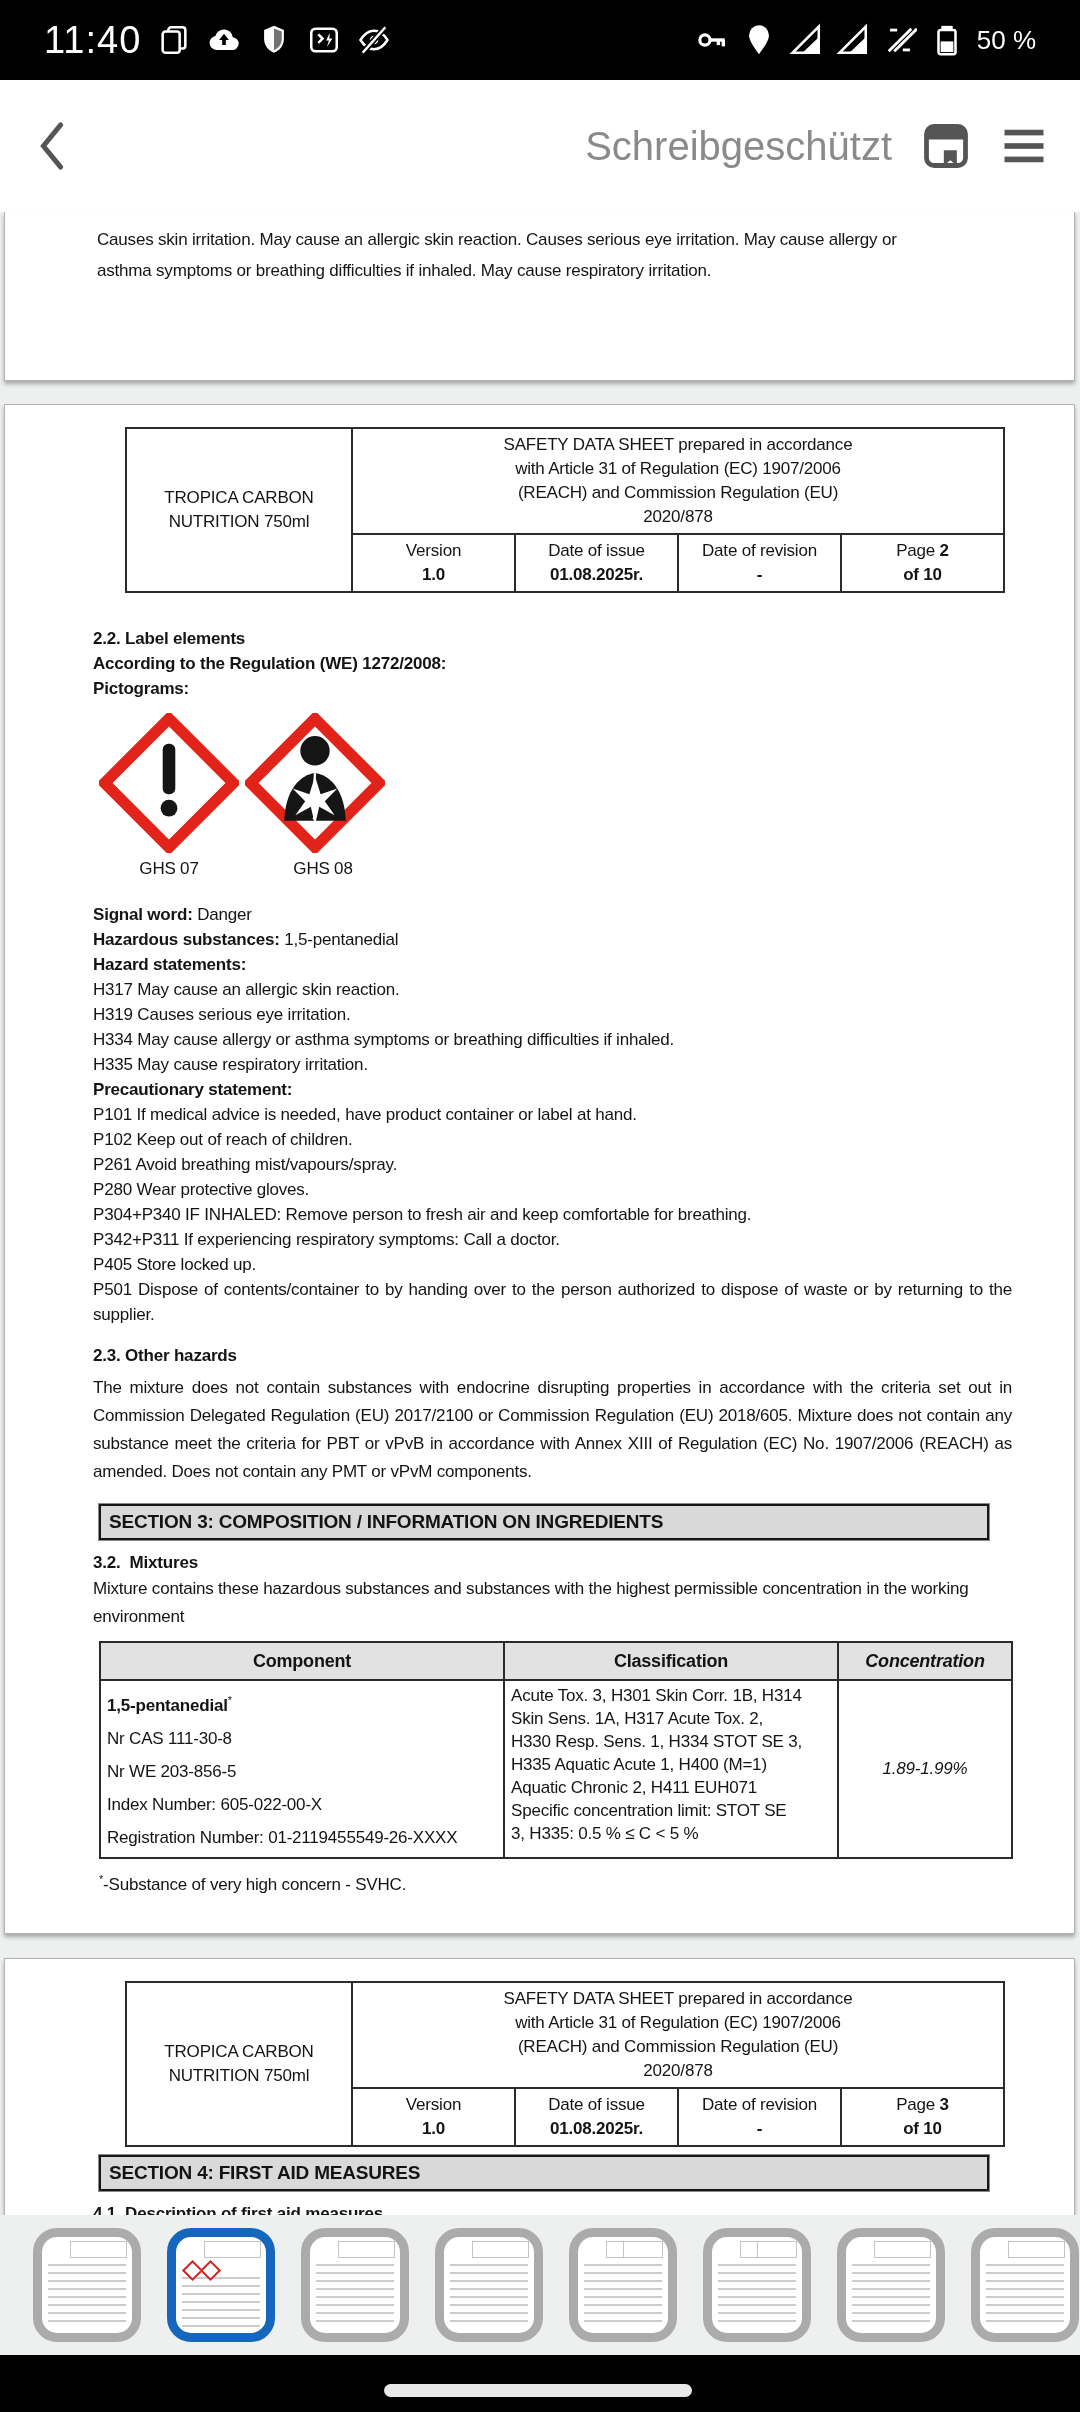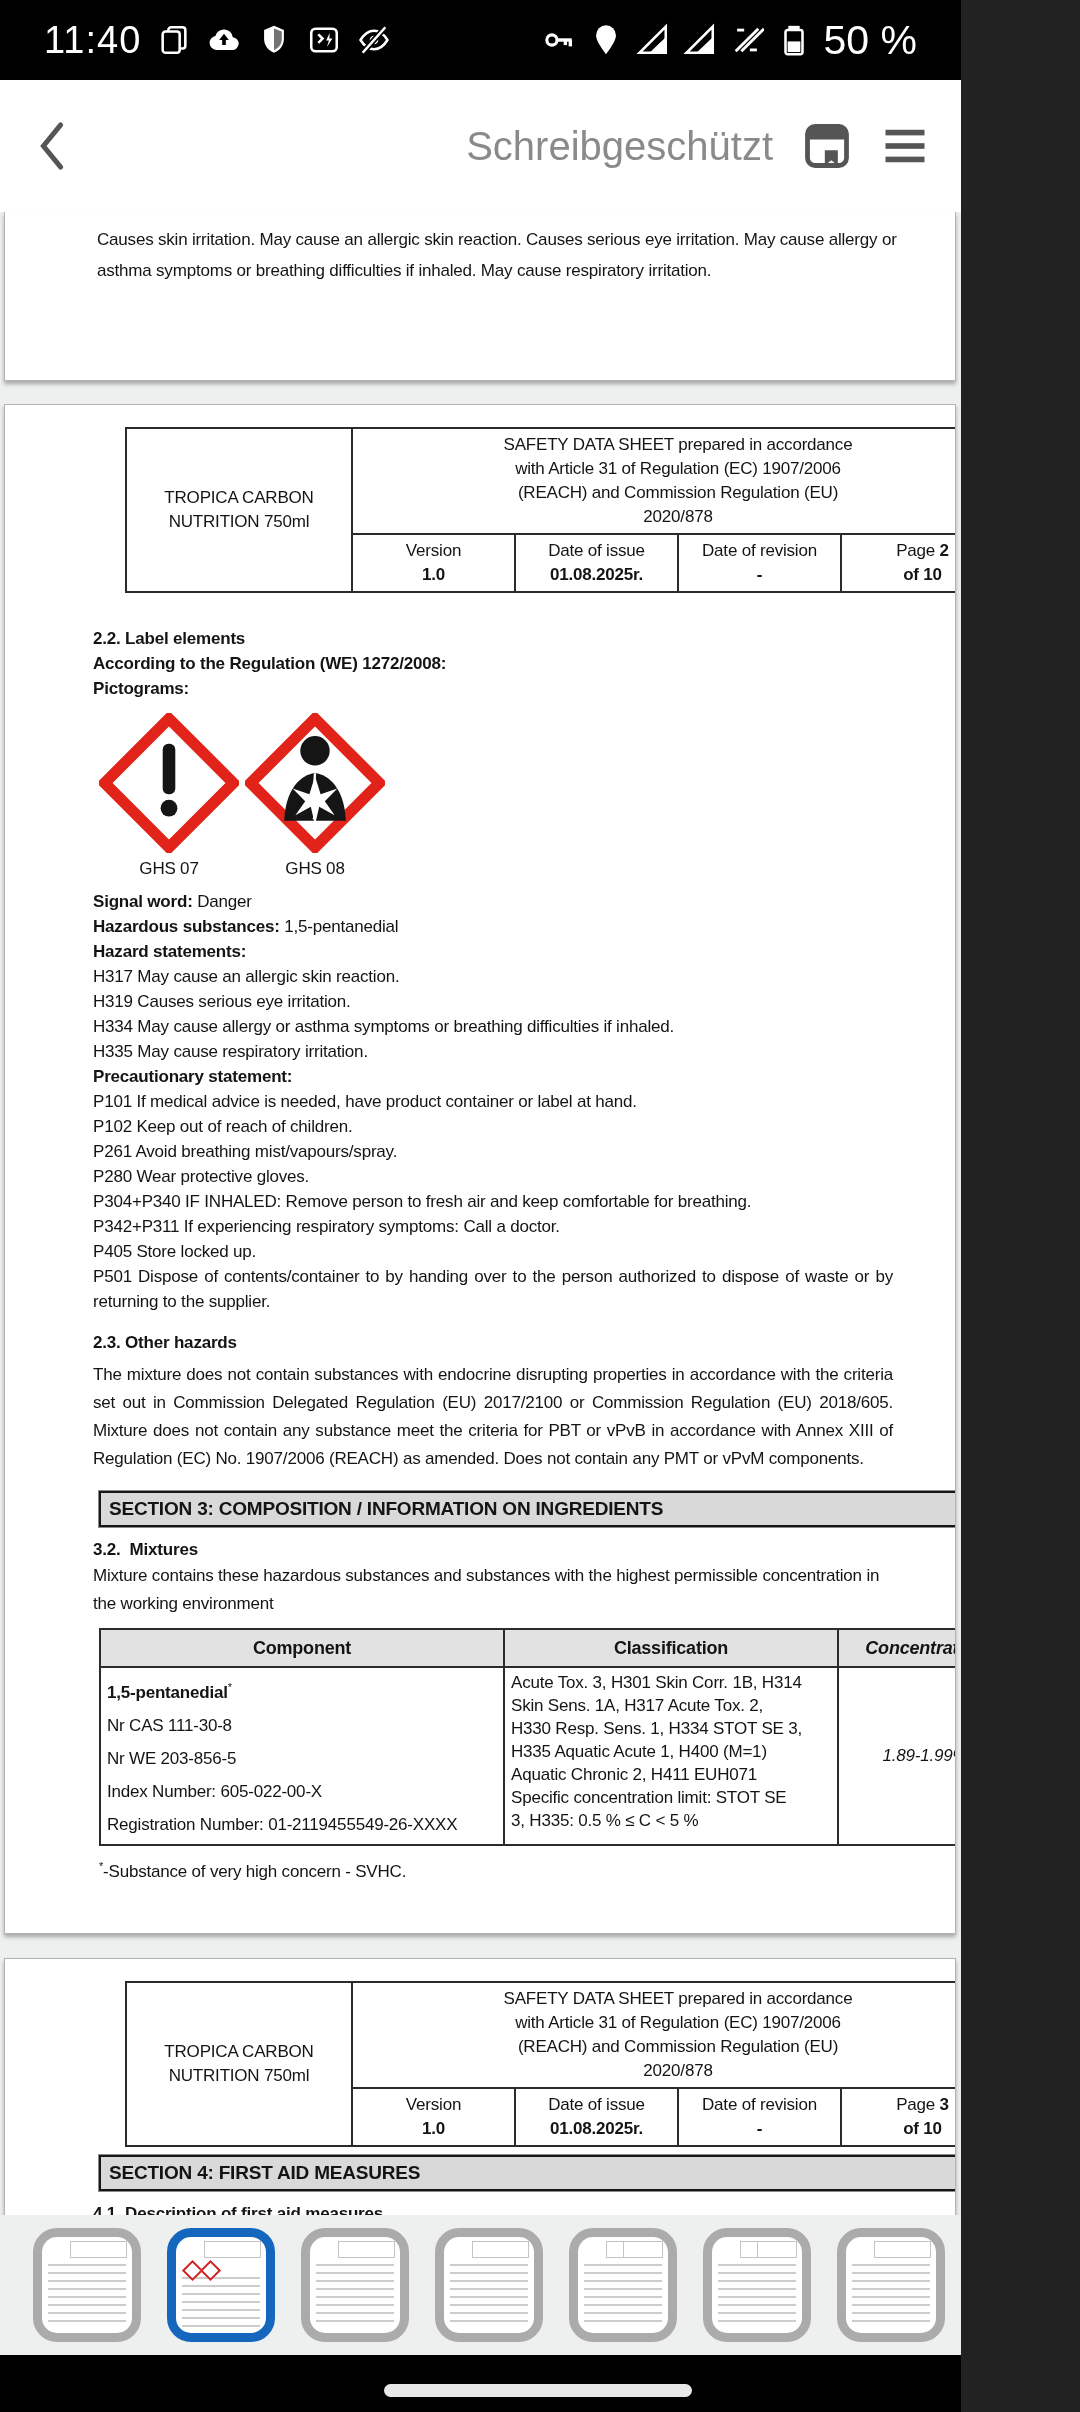--- a/index.html
+++ b/index.html
@@ -3,7 +3,7 @@
 <meta charset="utf-8">
 <style>
   html,body{margin:0;padding:0;background:#222;}
-  .screen{position:relative;width:961px;height:2412px;background:#000;overflow:hidden;
+  .screen{position:relative;width:1080px;height:2412px;background:#000;overflow:hidden;
           font-family:"Liberation Sans",sans-serif;}
 
   

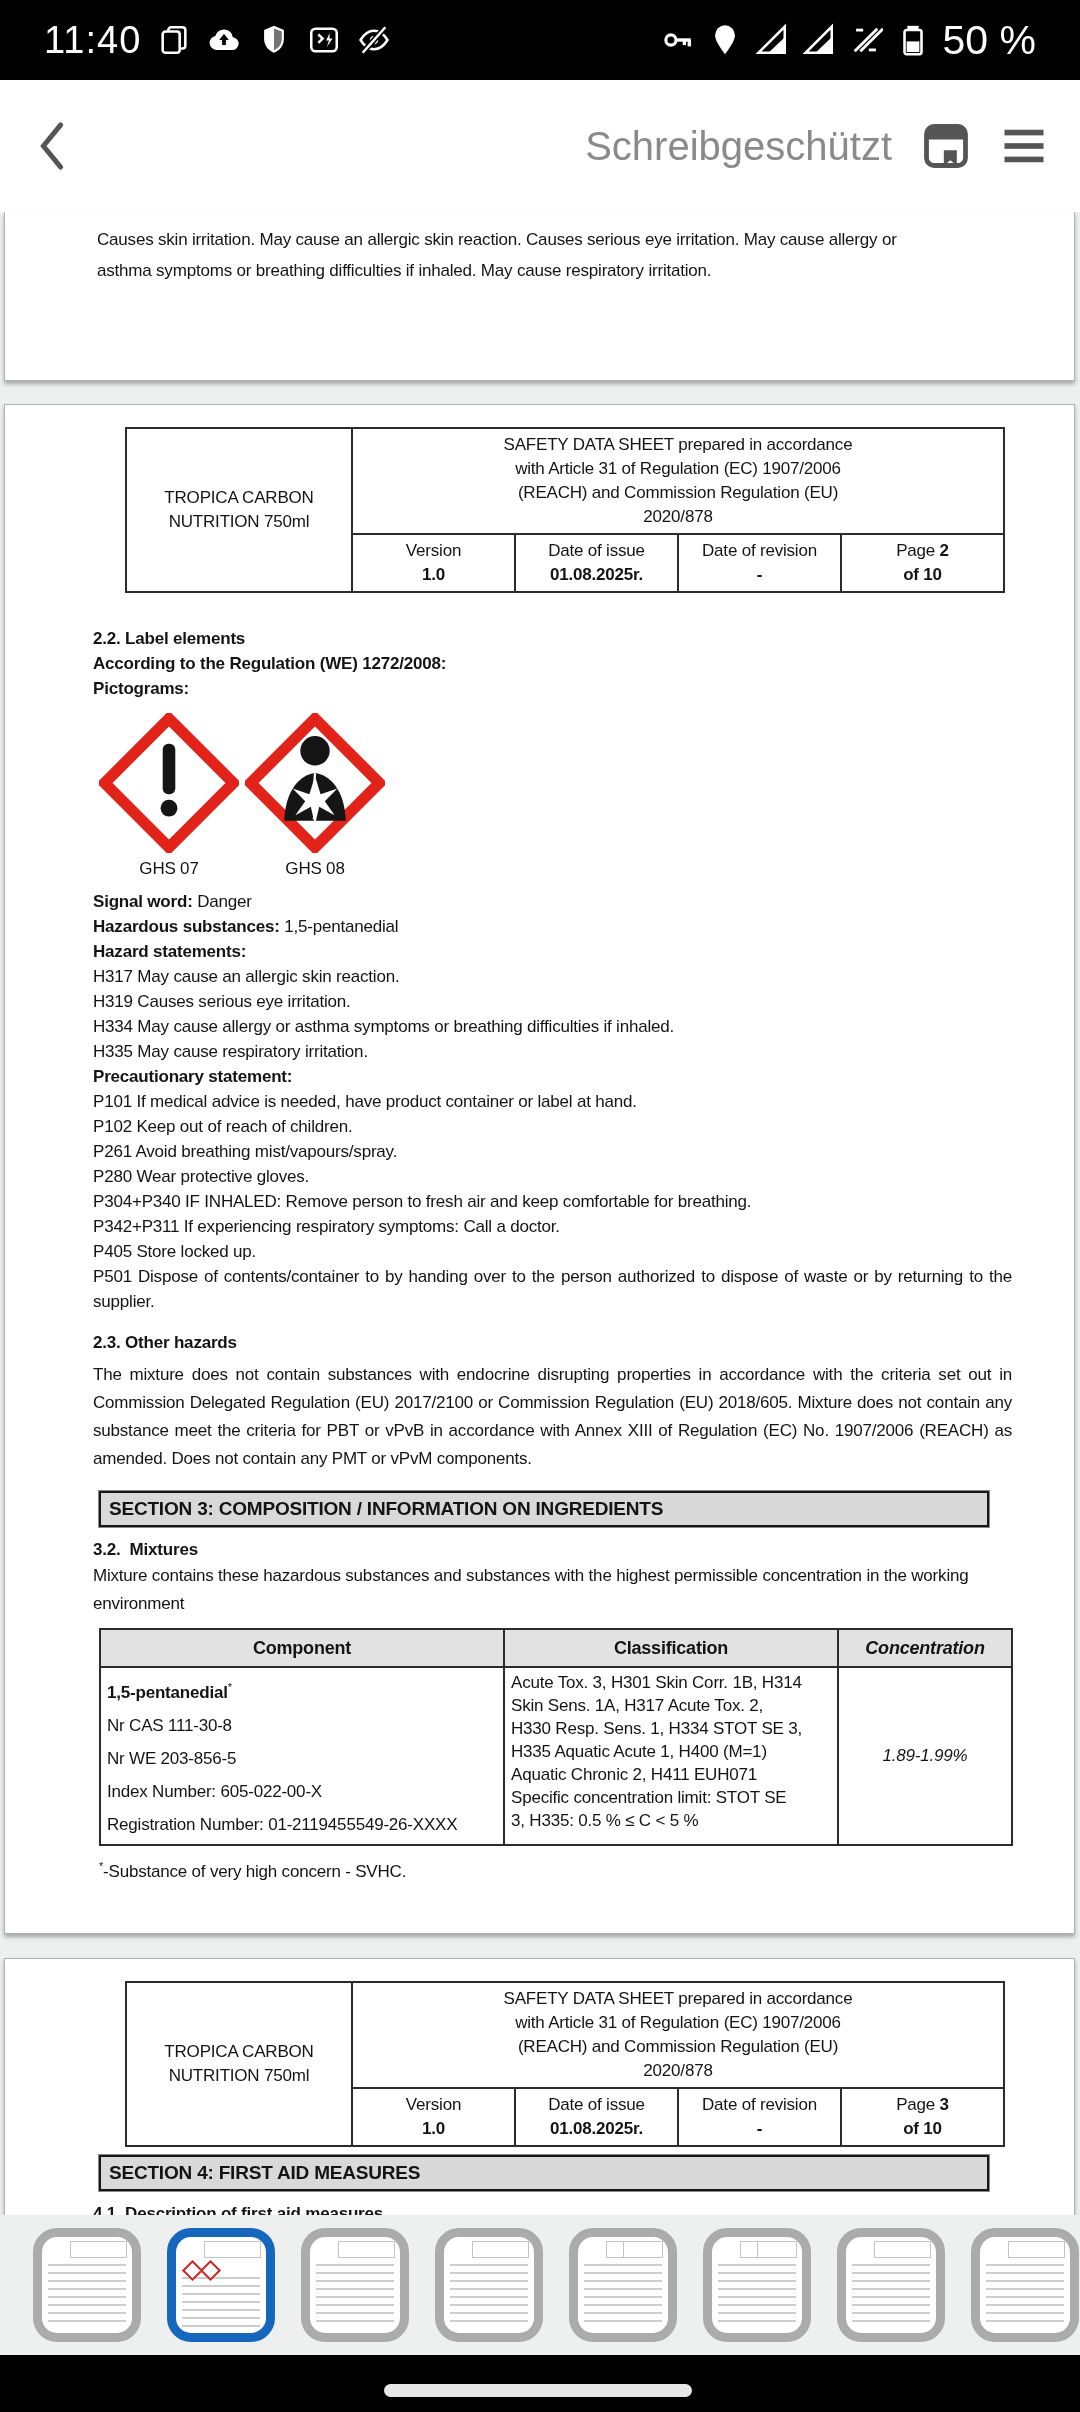--- a/index.html
+++ b/index.html
@@ -12,7 +12,7 @@
   .sb-time{font-size:38px;letter-spacing:1px;}
   .sb-ico{width:34px;height:34px;flex:none;}
   .sb-right{margin-left:auto;display:flex;align-items:center;gap:13px;}
-  .sb-batt{font-size:41px;}
+  .sb-batt{font-size:26px;}
 
   
   .app-bar{position:absolute;top:80px;left:0;width:100%;height:132px;background:#fff;

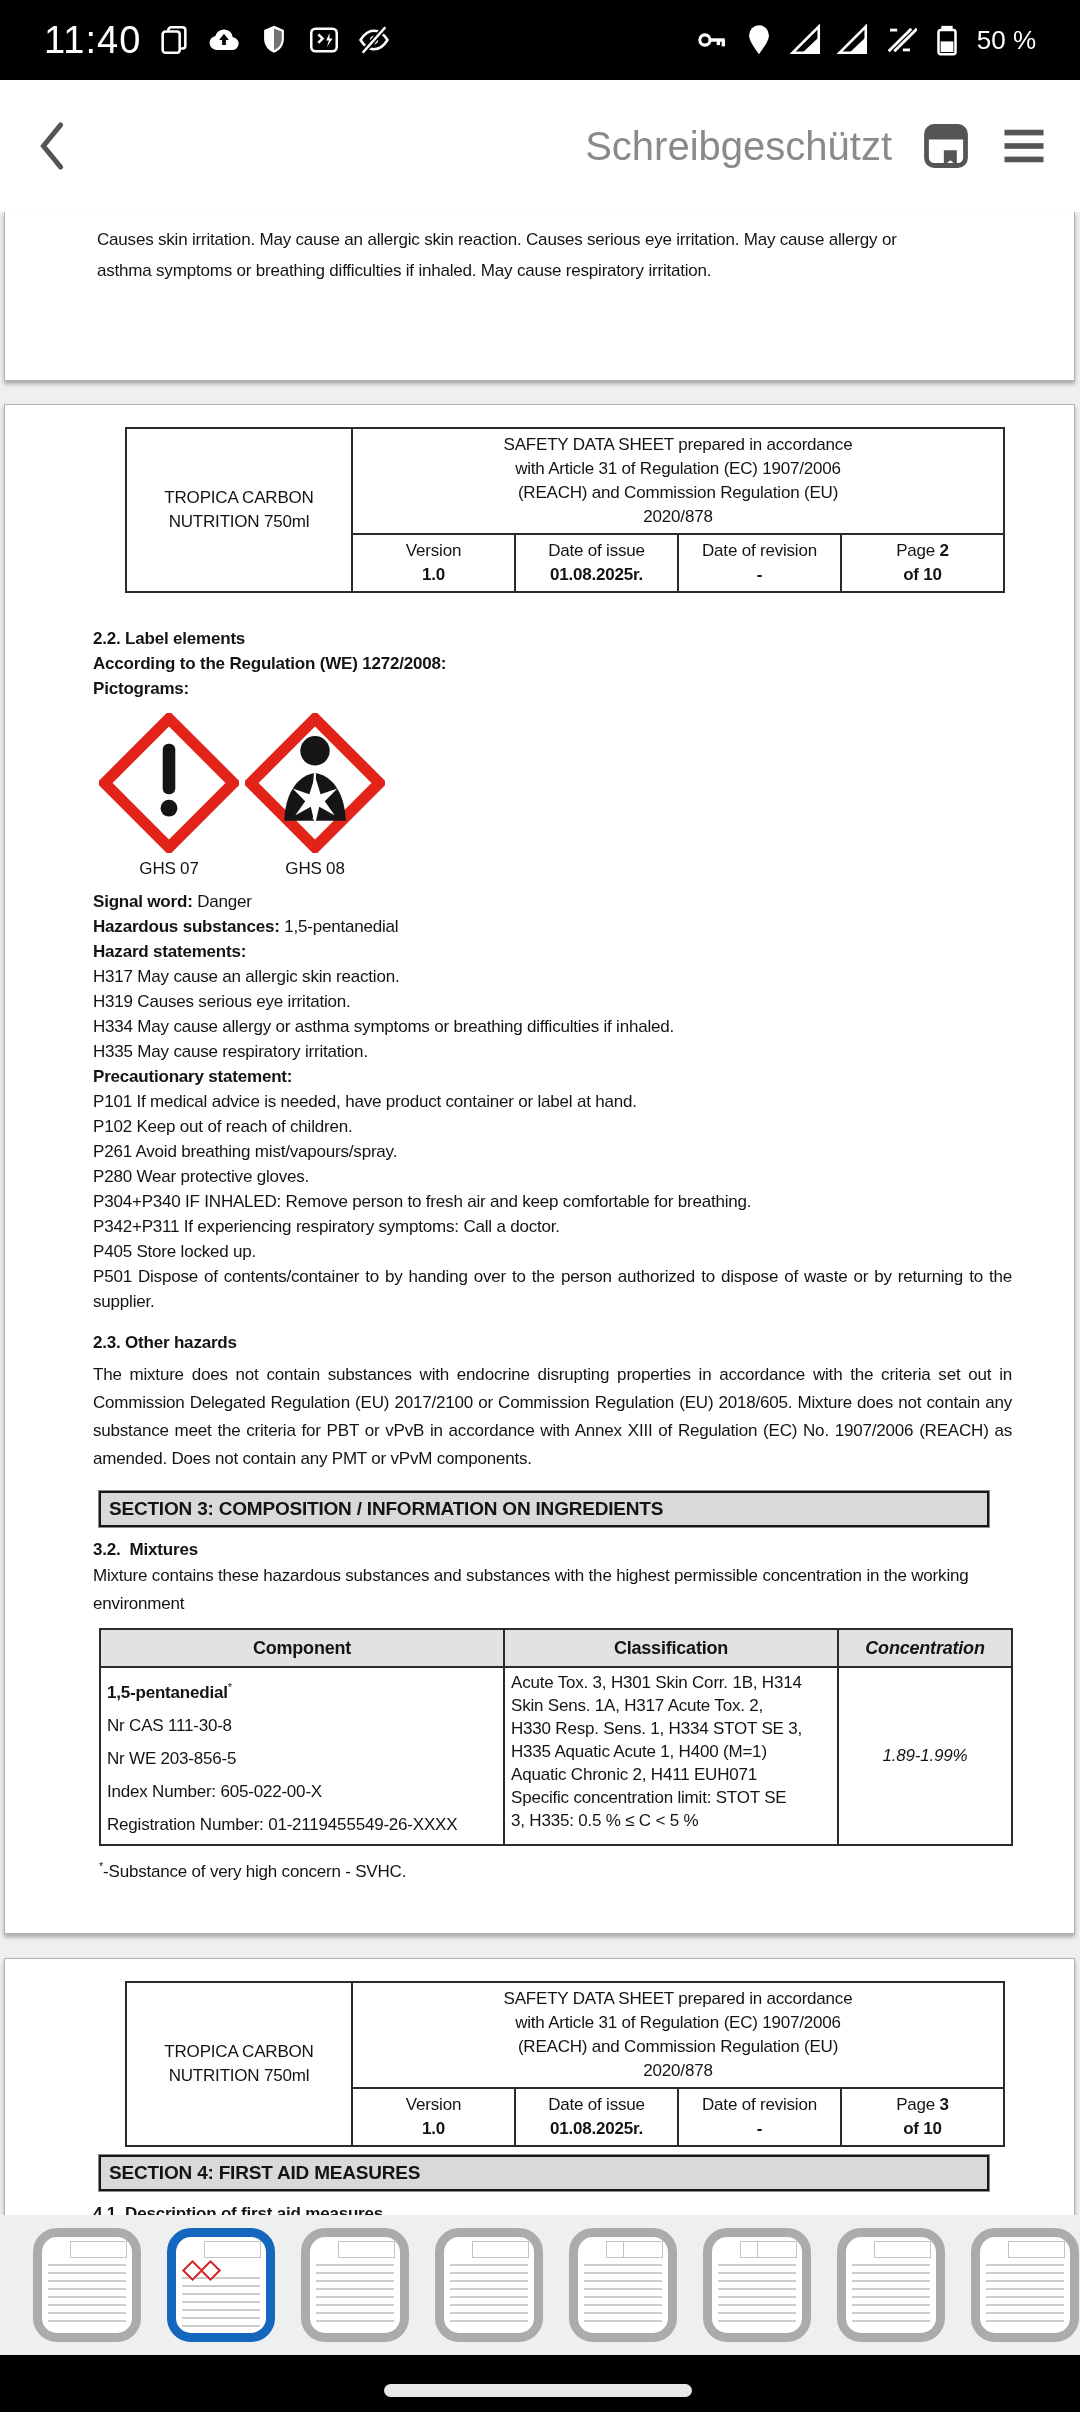--- a/index.html
+++ b/index.html
@@ -47,7 +47,7 @@
   .sp-top{margin-top:33px;}
 
   .picto-row{display:flex;gap:6px;margin:12px 0 4px 6px;}
-  .picto-caps{display:flex;gap:6px;margin:0 0 8px 6px;line-height:24px;}
+  .picto-caps{display:flex;gap:14px;margin:0 0 21px 6px;line-height:24px;}
   .picto-caps span{width:140px;text-align:center;display:inline-block;}
 
   .para{line-height:28px;text-align:justify;margin-top:6px;}

